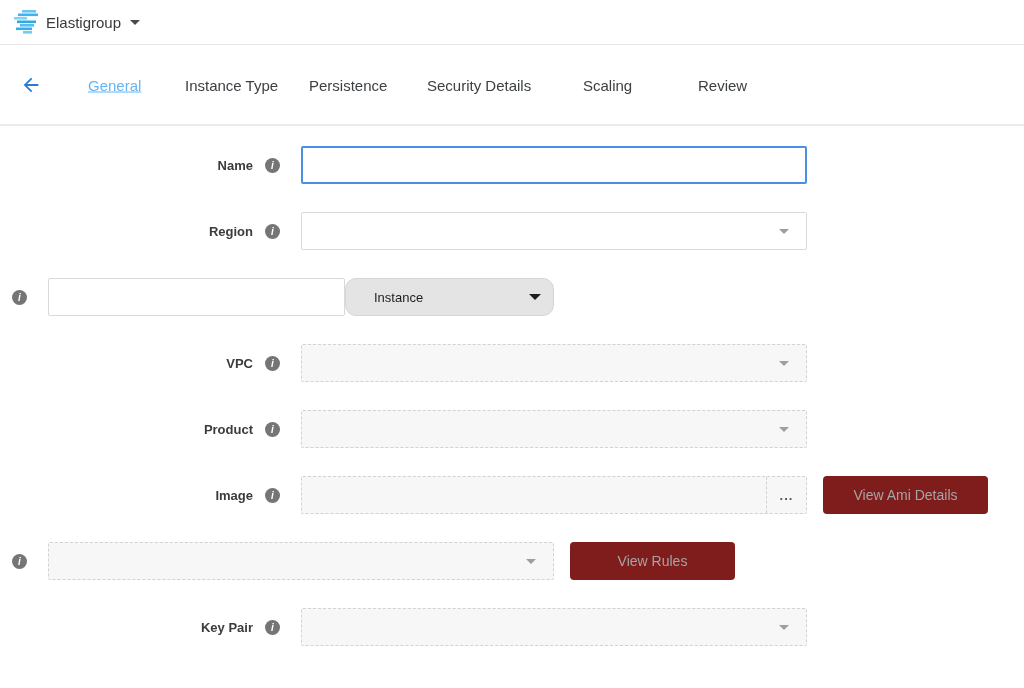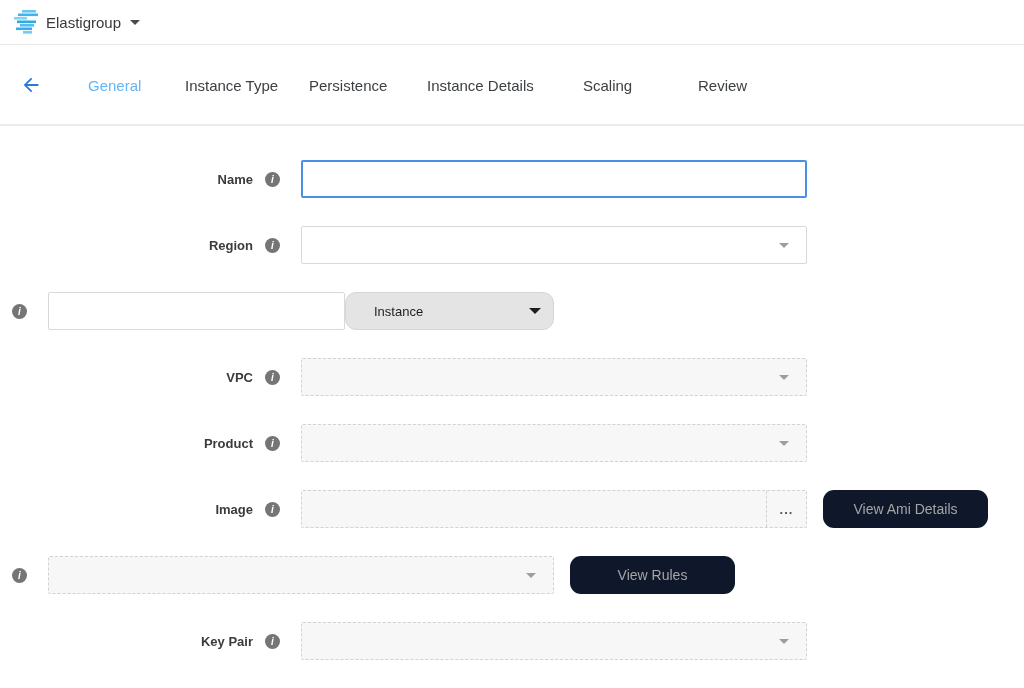--- a/index.html
+++ b/index.html
@@ -22,7 +22,7 @@
   .tab { position:absolute; top:50%; transform:translateY(-50%); font-size:15px;
     color:#3d4043; cursor:pointer; white-space:nowrap; }
   .tab.active { color:#64b5f6; }
-  .tab-0 { left:88px; } .tab-1 { left:185px; } .tab-2 { left:309px; }
+  .tab-0 { left:88px;text-decoration:underline; } .tab-1 { left:185px; } .tab-2 { left:309px; }
   .tab-3 { left:427px; } .tab-4 { left:583px; } .tab-5 { left:698px; }
 
   

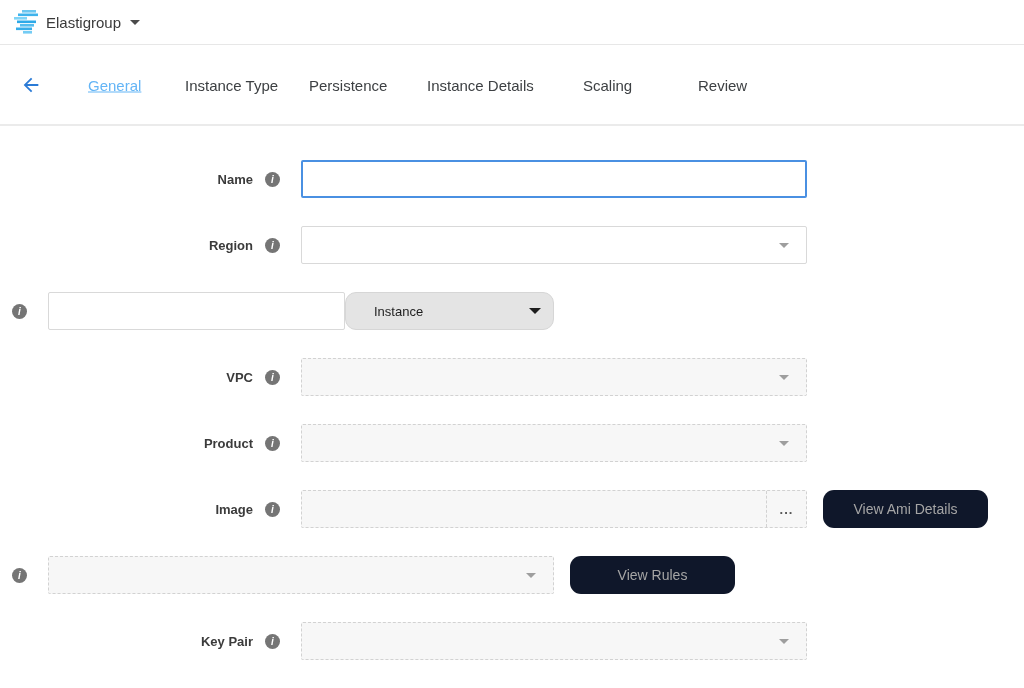--- a/index.html
+++ b/index.html
@@ -94,7 +94,7 @@
   <span class="tab tab-0 active">General</span>
   <span class="tab tab-1">Instance Type</span>
   <span class="tab tab-2">Persistence</span>
-  <span class="tab tab-3">Instance Details</span>
+  <span class="tab tab-3">Security Details</span>
   <span class="tab tab-4">Scaling</span>
   <span class="tab tab-5">Review</span>
 </div>

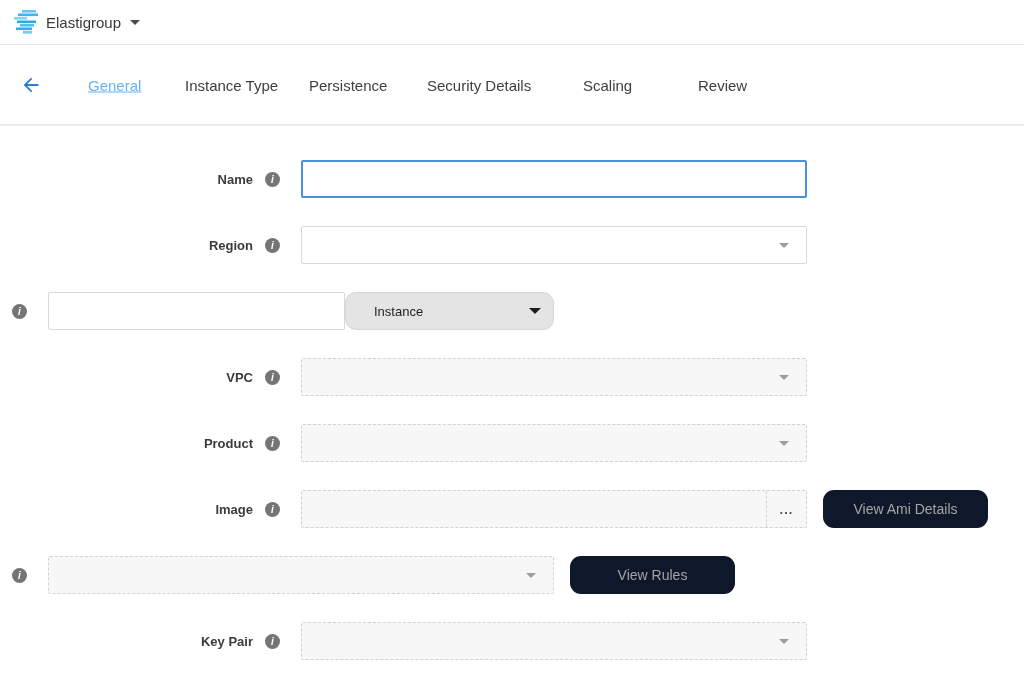--- a/index.html
+++ b/index.html
@@ -26,7 +26,7 @@
   .tab-3 { left:427px; } .tab-4 { left:583px; } .tab-5 { left:698px; }
 
   
-  .form { padding-top:34px; }
+  .form { padding-top:20px; }
   .row { display:flex; align-items:center; height:38px; margin-bottom:28px; }
   .flabel { width:253px; text-align:right; font-size:13px; font-weight:bold;
     color:#3b3b3b; }

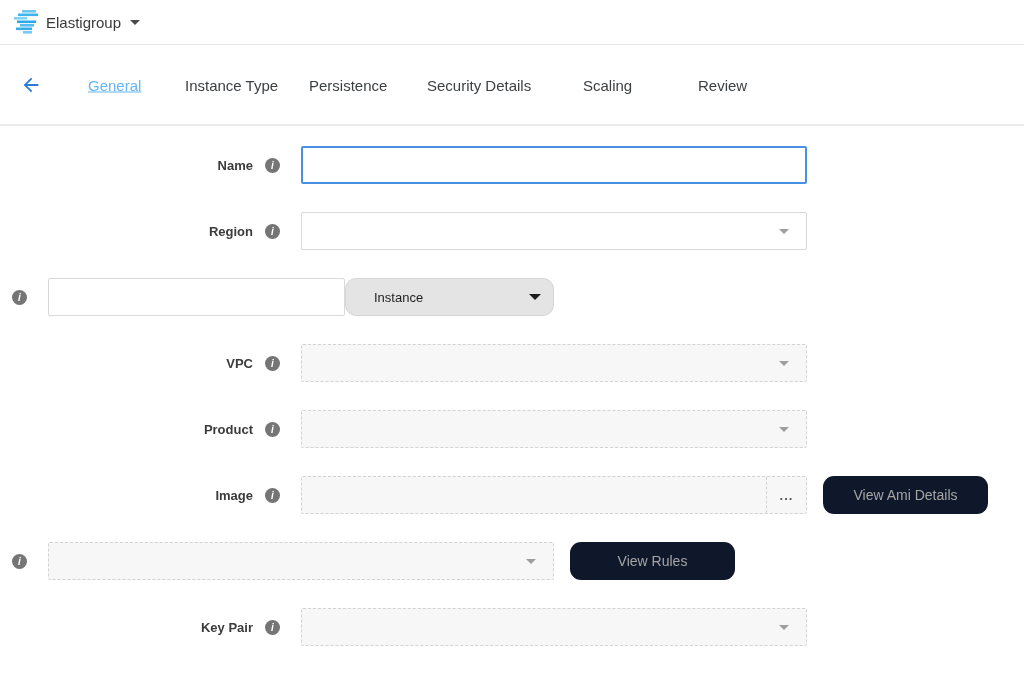--- a/index.html
+++ b/index.html
@@ -64,8 +64,8 @@
     align-items:center; justify-content:center; color:#555; font-size:13px;
     letter-spacing:1px; font-weight:bold; }
 
-  .btn { width:100%; height:100%; background:#0f172a; border:none;
-    border-radius:11px; color:#a5a5a5; font-size:14px;
+  .btn { width:100%; height:100%; background:#7f1d1d; border:none;
+    border-radius:4px; color:#a5a5a5; font-size:14px;
     font-family:"Liberation Sans", sans-serif; }
 </style>
 </head>

